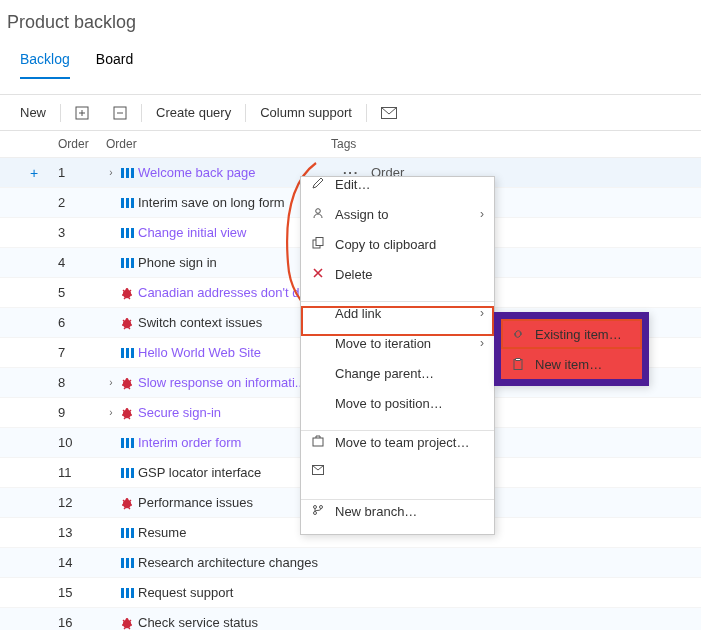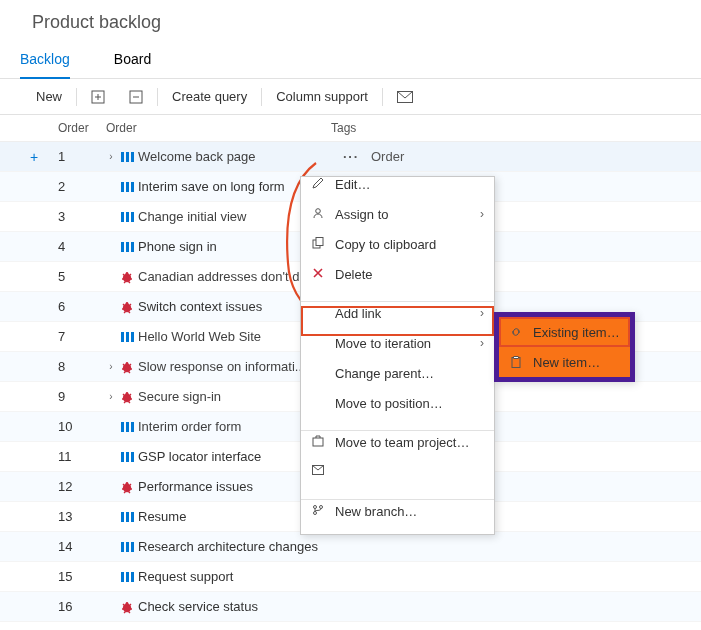--- a/index.html
+++ b/index.html
@@ -4,7 +4,7 @@
 <style>
 *{box-sizing:border-box;margin:0;padding:0;font-family:"Segoe UI",Arial,sans-serif}
 body{width:701px;height:630px;background:#fff;color:#323130;font-size:13px;position:relative;overflow:hidden}
-.header{padding:12px 32px 4px}
+.header{padding:12px 7px 4px}
 .title{font-size:18px;font-weight:400;color:#555}
 .tabs{display:flex;gap:44px;padding:14px 20px 0;border-bottom:1px solid #e1e1e1}
 .tab{padding:0 0 10px;cursor:pointer;font-size:14px;color:#000000}

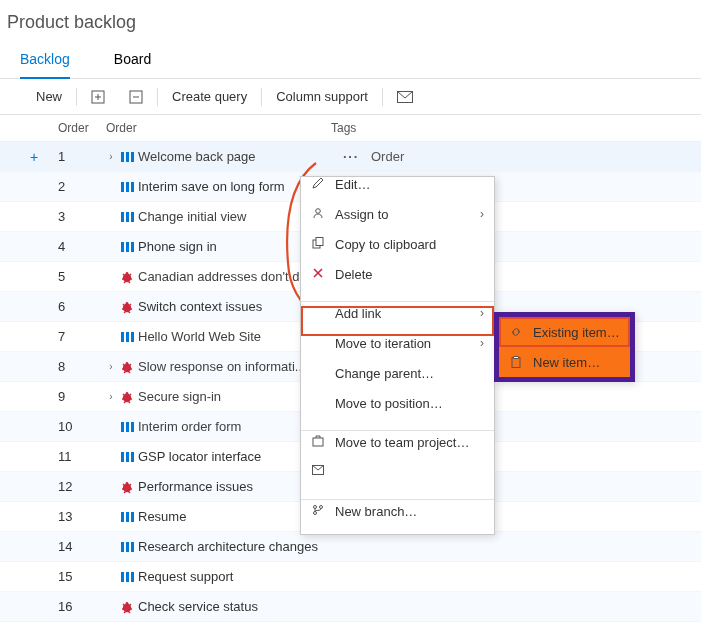--- a/index.html
+++ b/index.html
@@ -6,7 +6,7 @@
 body{width:701px;height:630px;background:#fff;color:#323130;font-size:13px;position:relative;overflow:hidden}
 .header{padding:12px 7px 4px}
 .title{font-size:18px;font-weight:400;color:#555}
-.tabs{display:flex;gap:44px;padding:14px 20px 0;border-bottom:1px solid #e1e1e1}
+.tabs{display:flex;gap:26px;padding:14px 20px 16px;border-bottom:1px solid #e1e1e1}
 .tab{padding:0 0 10px;cursor:pointer;font-size:14px;color:#000000}
 .tab.active{color:#0078d4;border-bottom:2px solid #0078d4;margin-bottom:-1px}
 .toolbar{display:flex;align-items:center;gap:0;padding:4px 24px;border-bottom:1px solid #e1e1e1}

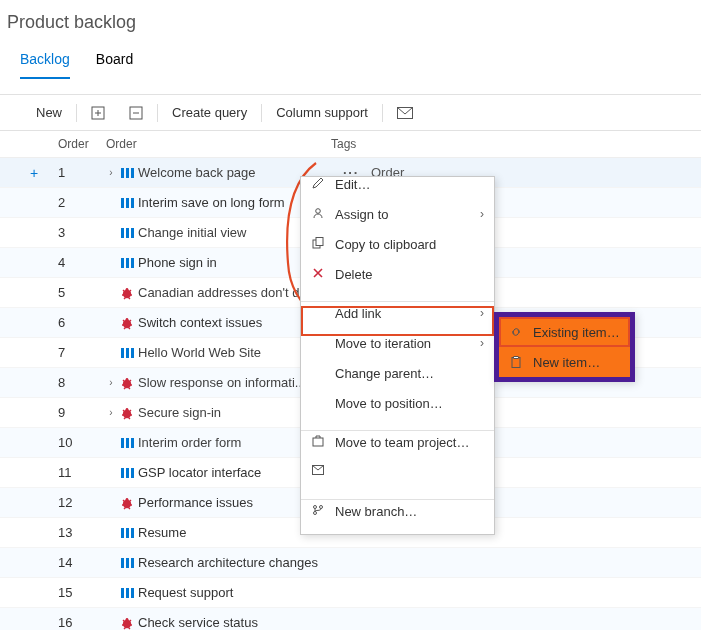--- a/index.html
+++ b/index.html
@@ -9,7 +9,7 @@
 .tabs{display:flex;gap:26px;padding:14px 20px 16px;border-bottom:1px solid #e1e1e1}
 .tab{padding:0 0 10px;cursor:pointer;font-size:14px;color:#000000}
 .tab.active{color:#0078d4;border-bottom:2px solid #0078d4;margin-bottom:-1px}
-.toolbar{display:flex;align-items:center;gap:0;padding:4px 24px;border-bottom:1px solid #e1e1e1}
+.toolbar{display:flex;align-items:center;gap:0;padding:4px 8px;border-bottom:1px solid #e1e1e1}
 .tbtn{padding:6px 12px;cursor:pointer;font-size:13px;color:#333;display:flex;align-items:center}
 .tsep{width:1px;height:18px;background:#ddd;margin:0 2px}
 .cols{display:flex;padding:6px 0 6px 30px;font-size:12px;color:#555;border-bottom:1px solid #eee}

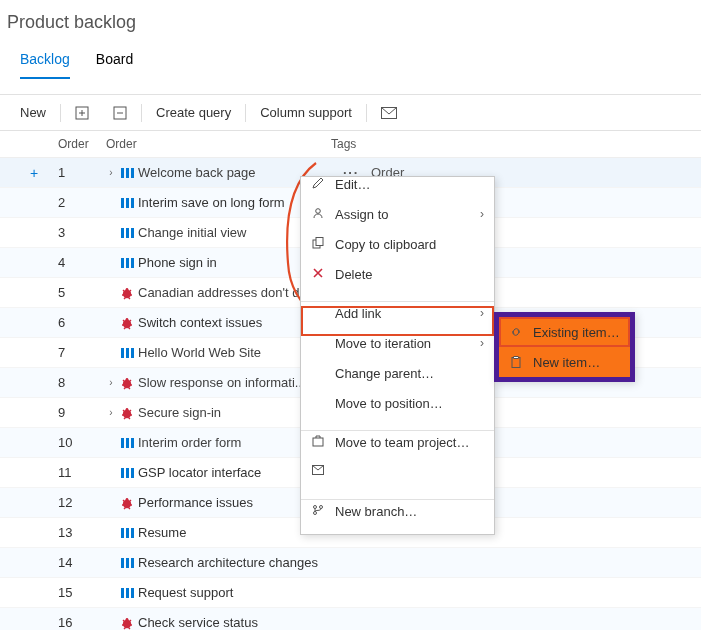--- a/index.html
+++ b/index.html
@@ -25,7 +25,7 @@
 .r-order{width:48px;font-size:13px;color:#333}
 .r-title{width:225px;display:flex;align-items:center;gap:4px;font-size:13px;overflow:hidden;white-space:nowrap}
 .chev{width:10px;color:#666;font-size:10px;display:inline-block;text-align:center}
-.link{color:#404040;cursor:pointer}
+.link{color:#8b5cf6;cursor:pointer}
 .nolink{color:#333}
 .r-act{width:40px;text-align:center}
 .more{font-weight:bold;letter-spacing:1px;cursor:pointer;color:#555}

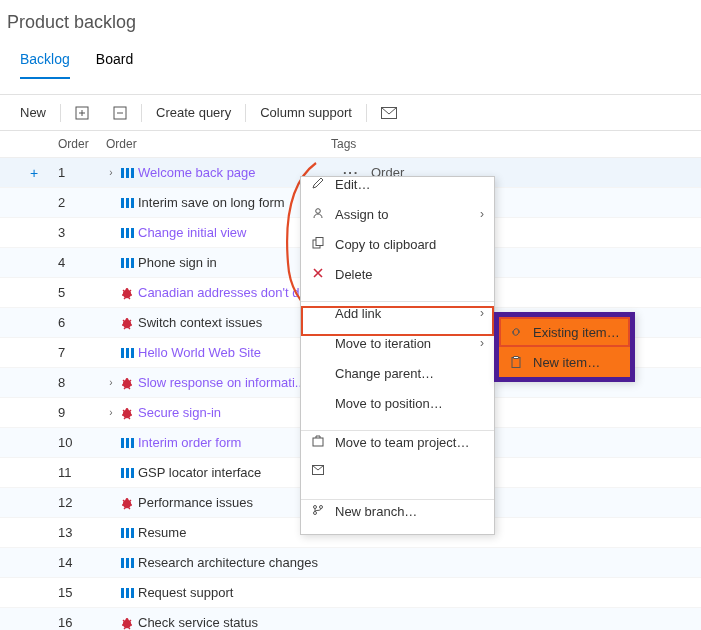--- a/index.html
+++ b/index.html
@@ -41,7 +41,7 @@
 .menu .mi.hl{outline:2px solid #e24b26;outline-offset:-2px}
 .miico{width:14px;display:flex;justify-content:center;color:#555}
 
-.submenu{position:absolute;left:494px;top:312px;width:141px;background:#f97316;border:5px solid #4c1d95;box-shadow:2px 2px 8px rgba(0,0,0,.15);z-index:6}
+.submenu{position:absolute;left:494px;top:312px;width:155px;background:#ef4444;border:7px solid #4c1d95;box-shadow:2px 2px 8px rgba(0,0,0,.15);z-index:6}
 .submenu .mi{display:flex;align-items:center;height:30px;padding:0 10px;gap:10px;font-size:13px;cursor:pointer}
 .submenu .mi.hl{outline:2px solid #e24b26;outline-offset:-2px}
 

